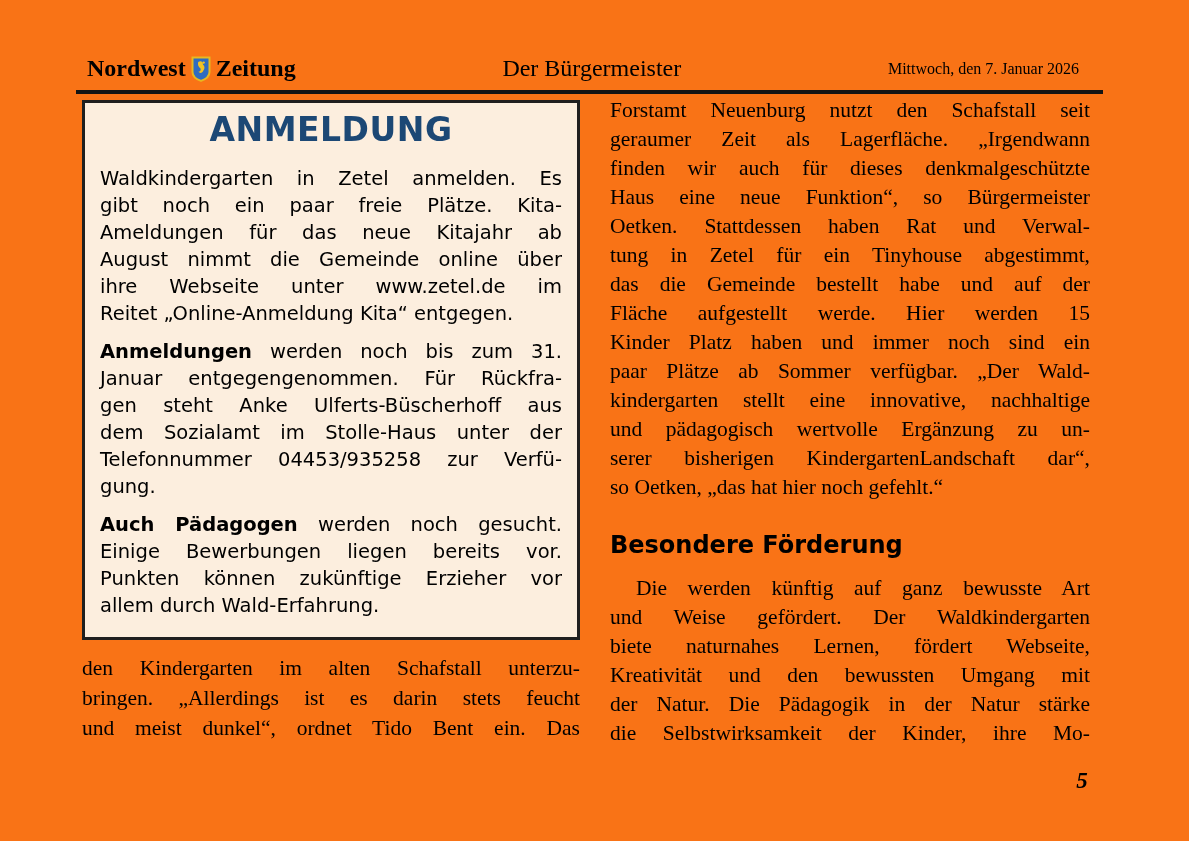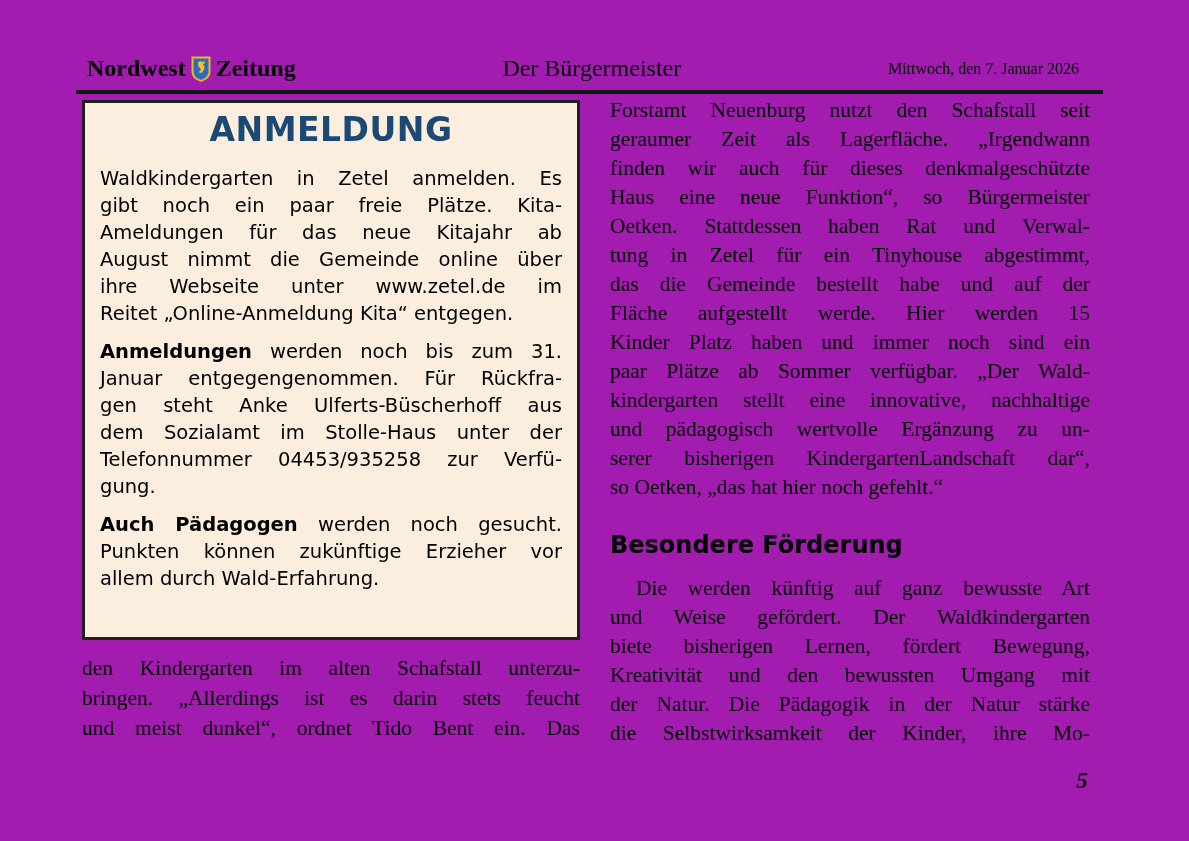--- a/index.html
+++ b/index.html
@@ -4,7 +4,7 @@
 <style>
   html,body { margin:0; padding:0; background:#e9e9e9; }
   .page {
-    position:relative; width:1189px; height:841px; background:#a21caf;
+    position:relative; width:1189px; height:841px; background:#f97316;
     font-family:"Liberation Serif", serif; color:#000; overflow:hidden;
     margin:0 auto;
   }

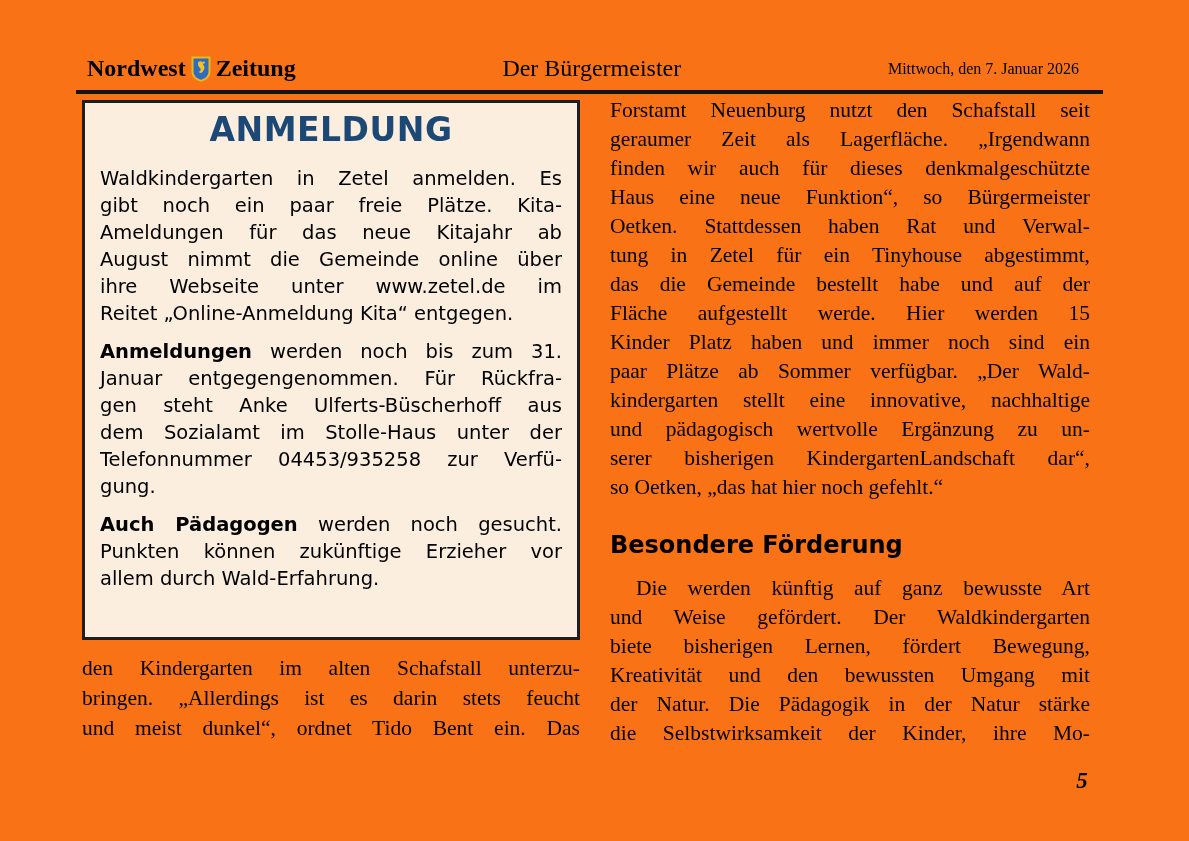--- a/index.html
+++ b/index.html
@@ -109,6 +109,7 @@
     <div class="box-para">
       <div class="jline"><strong>Auch Pädagogen</strong><span> werden noch gesucht.</span></div>
       <div>
+          <div class="jline">Einige Bewerbungen liegen bereits vor.</div>
           <div class="jline">Punkten können zukünftige Erzieher vor</div>
           <div class="jline jline-last">allem durch Wald-Erfahrung.</div>
         </div>

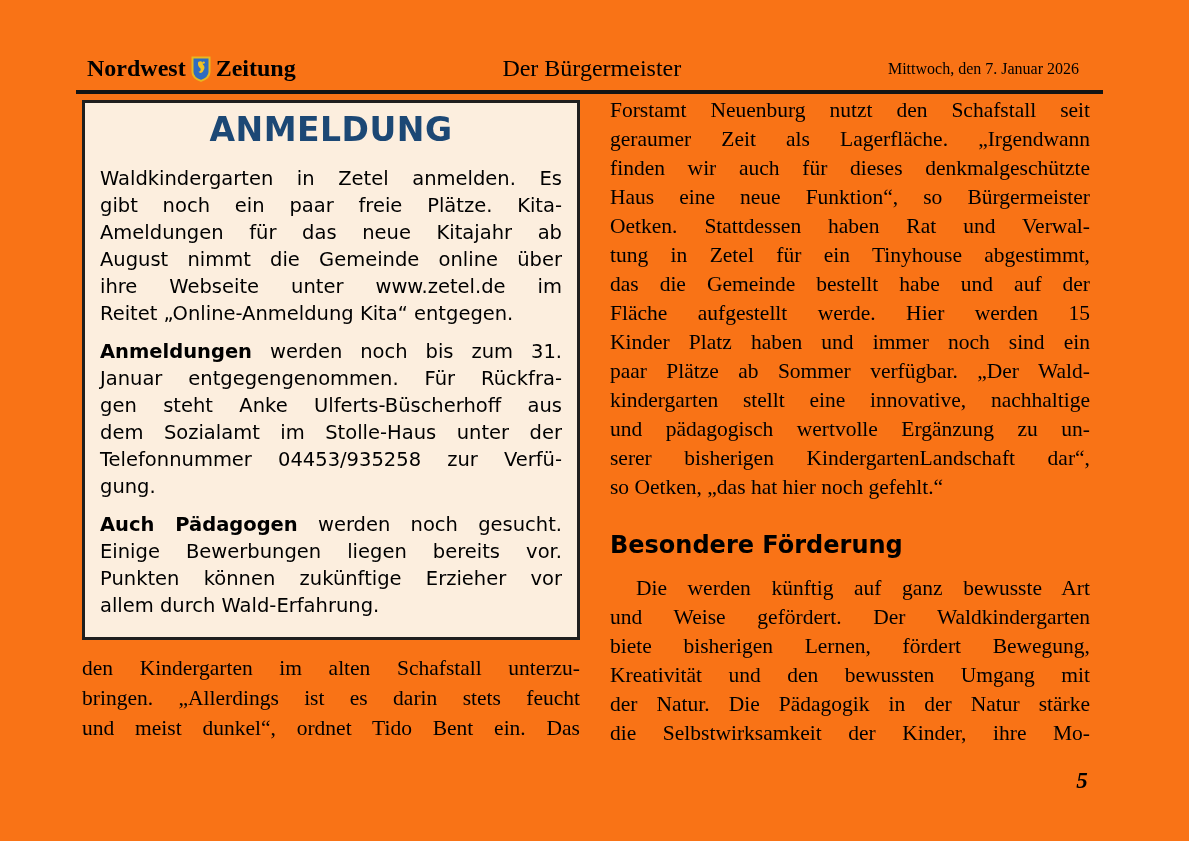--- a/index.html
+++ b/index.html
@@ -143,7 +143,7 @@
     <div class="indent-first">
         <div class="jline">Die werden künftig auf ganz bewusste Art</div>
         <div class="jline">und Weise gefördert. Der Waldkindergarten</div>
-        <div class="jline">biete bisherigen Lernen, fördert Bewegung,</div>
+        <div class="jline">biete naturnahes Lernen, fördert Webseite,</div>
         <div class="jline">Kreativität und den bewussten Umgang mit</div>
         <div class="jline">der Natur. Die Pädagogik in der Natur stärke</div>
         <div class="jline">die Selbstwirksamkeit der Kinder, ihre Mo-</div>

